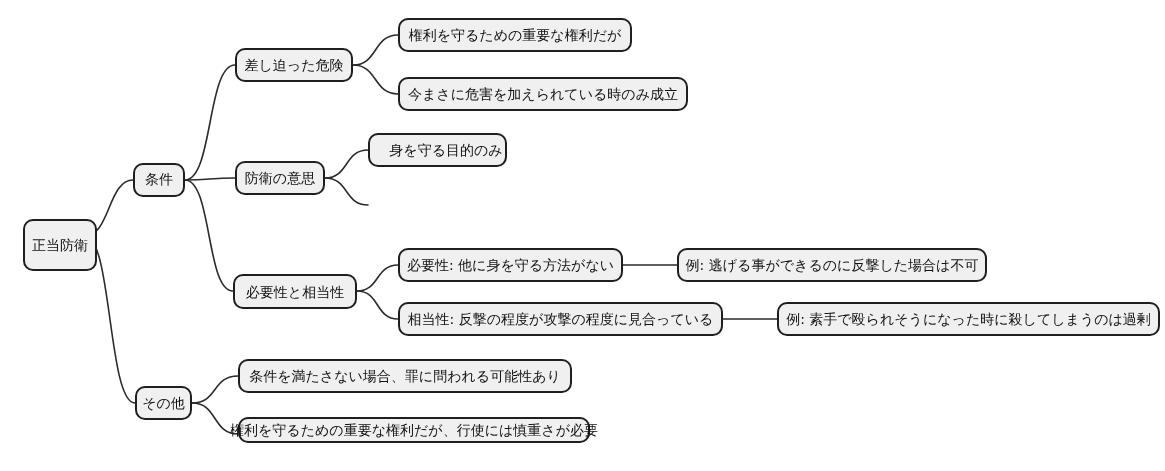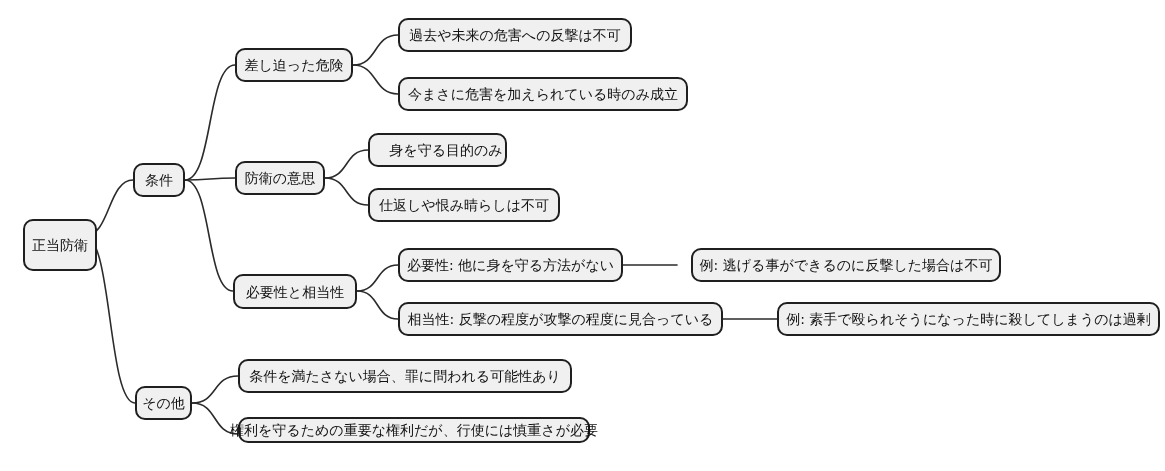--- a/index.html
+++ b/index.html
@@ -74,7 +74,7 @@
 
   <div class="node" style="left:235px; top:48px; width:118px; height:34px;">差し迫った危険</div>
 
-  <div class="node" style="left:398px; top:18px; width:234px; height:34px;">過去や未来の危害への反撃は不可</div>
+  <div class="node" style="left:398px; top:18px; width:234px; height:34px;">権利を守るための重要な権利だが</div>
 
   <div class="node" style="left:398px; top:77px; width:290px; height:34px;">今まさに危害を加えられている時のみ成立</div>
 

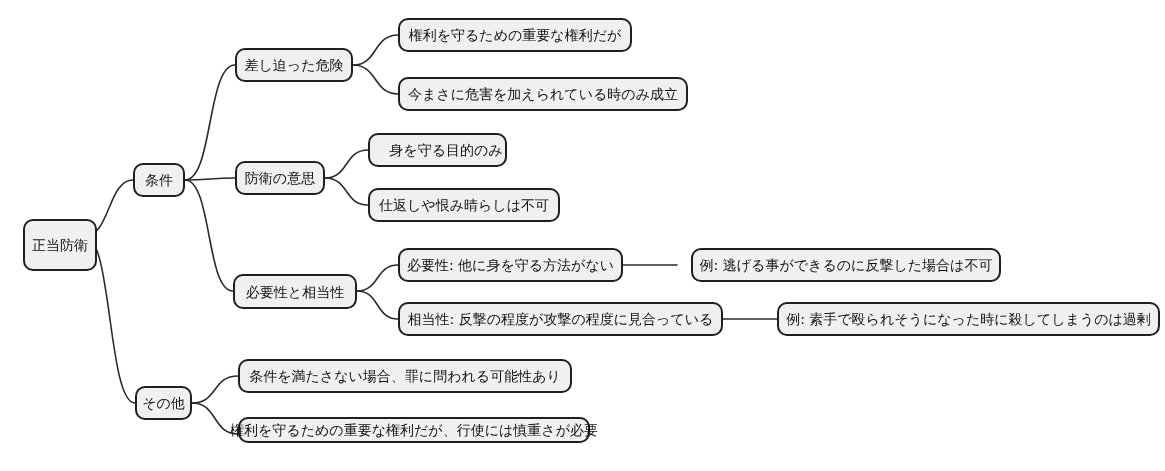--- a/index.html
+++ b/index.html
@@ -70,7 +70,7 @@
 
   <div class="node" style="left:11px; top:219px; width:74px; height:52px;margin-left:12px;">正当防衛</div>
 
-  <div class="node" style="left:133px; top:163px; width:52px; height:34px;">条件</div>
+  <div class="node" style="left:133px; top:163px; width:52px; height:34px;font-family:Liberation Serif, serif;">条件</div>
 
   <div class="node" style="left:235px; top:48px; width:118px; height:34px;">差し迫った危険</div>
 

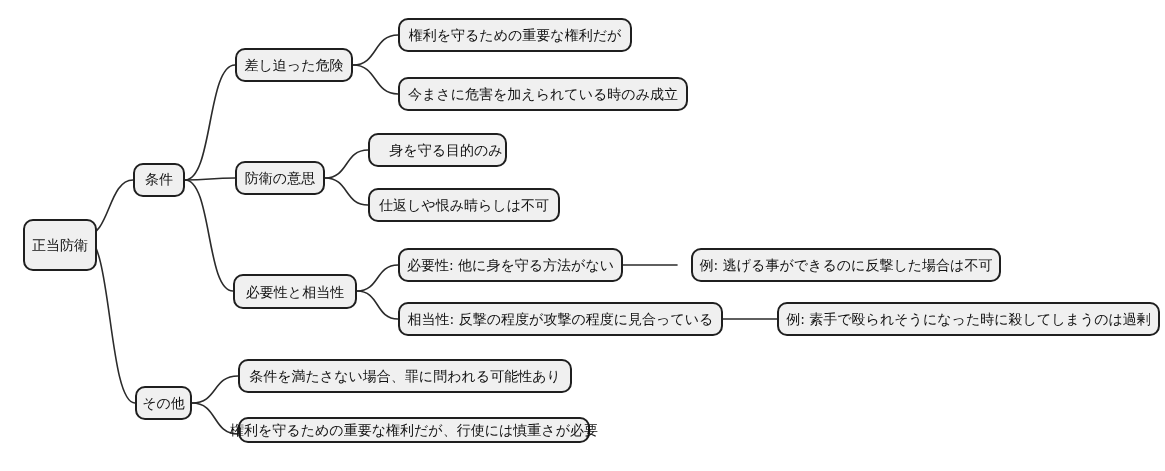--- a/index.html
+++ b/index.html
@@ -82,7 +82,6 @@
 
   <div class="node" style="left:368px; top:133px; width:139px; height:34px;padding-left:17px;">身を守る目的のみ</div>
 
-  <div class="node" style="left:368px; top:188px; width:192px; height:34px;">仕返しや恨み晴らしは不可</div>
 
   <div class="node" style="left:233px; top:274px; width:124px; height:35px;">必要性と相当性</div>
 

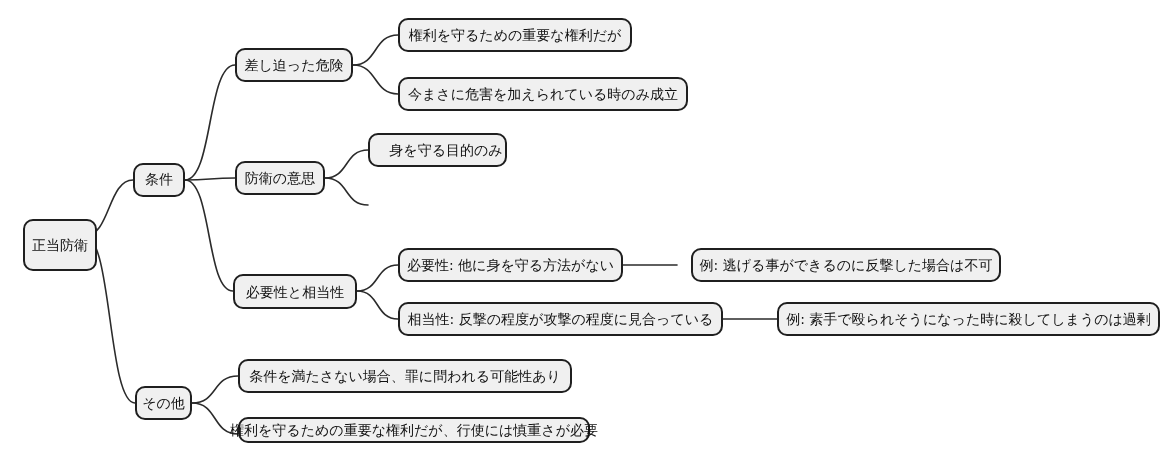--- a/index.html
+++ b/index.html
@@ -87,7 +87,7 @@
 
   <div class="node" style="left:398px; top:248px; width:225px; height:34px;">必要性: 他に身を守る方法がない</div>
 
-  <div class="node" style="left:677px; top:248px; width:310px; height:34px;margin-left:14px;">例: 逃げる事ができるのに反撃した場合は不可</div>
+  <div class="node" style="left:677px; top:248px; width:310px; height:34px;">例: 逃げる事ができるのに反撃した場合は不可</div>
 
   <div class="node" style="left:398px; top:302px; width:325px; height:34px;">相当性: 反撃の程度が攻撃の程度に見合っている</div>
 

